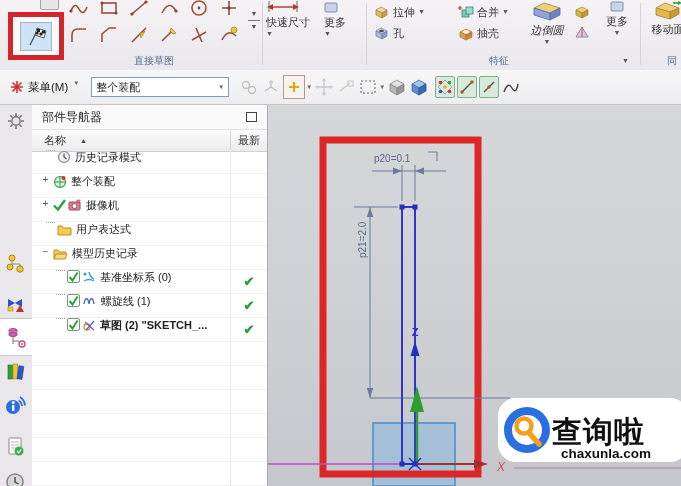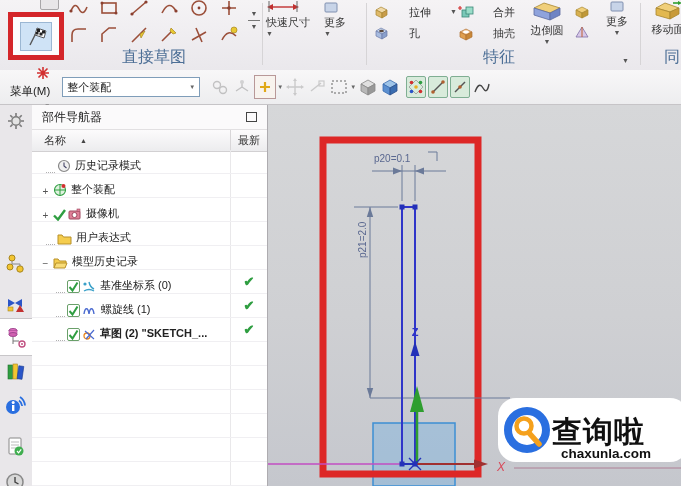--- a/index.html
+++ b/index.html
@@ -22,7 +22,7 @@
   .rcol{position:absolute;}
   .rlabel{font-size:11px;color:#333;white-space:nowrap;}
   .rarrow{font-size:7px;color:#555;line-height:8px;}
-  .featrow{position:absolute;display:flex;align-items:center;gap:19px;white-space:nowrap;}
+  .featrow{position:absolute;display:flex;align-items:center;gap:3px;white-space:nowrap;}
   .bigcol{position:absolute;text-align:center;}
 
   

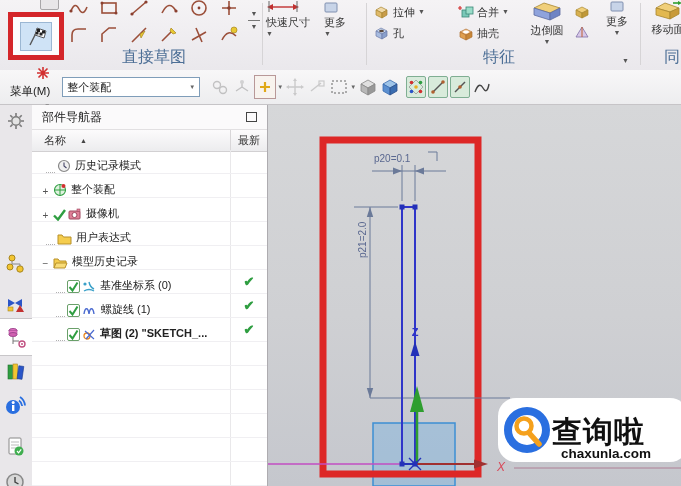--- a/index.html
+++ b/index.html
@@ -229,7 +229,7 @@
         </svg>
       <span class="rlabel">抽壳</span>
     </div>
-    <div class="bigcol" style="left:524px;top:0;width:46px;">
+    <div class="bigcol" style="left:524px;top:0;width:46px;font-style:italic;">
       <svg width="34" height="21">
           <polygon points="4,8 14,3 30,8 20,13" fill="#f0cf7a" stroke="#a8862f" stroke-width="0.8"></polygon>
           <polygon points="4,8 20,13 20,20 4,15" fill="#8fa3dc" stroke="#5a6aa0" stroke-width="0.8"></polygon>

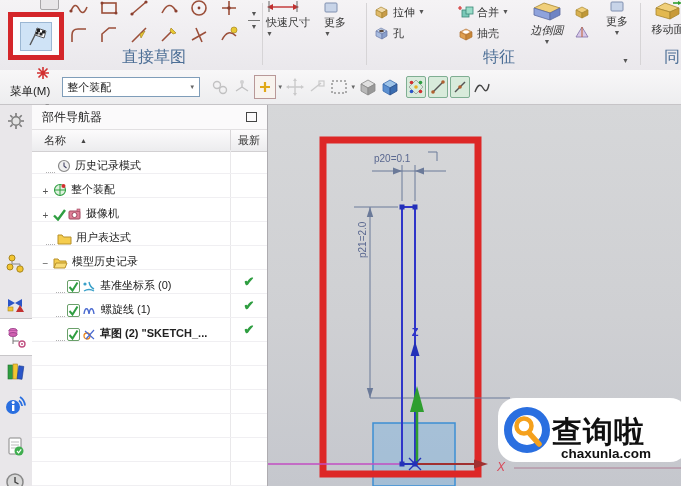--- a/index.html
+++ b/index.html
@@ -9,7 +9,7 @@
   
   .ribbon{position:absolute;left:0;top:0;width:681px;height:70px;
           background:linear-gradient(#f5f3f5,#eae8ec);border-bottom:1px solid #d2d0d3;}
-  .grouplabel{position:absolute;bottom:2px;text-align:center;color:#4d6f96;font-size:16px;white-space:nowrap;}
+  .grouplabel{position:absolute;bottom:2px;text-align:center;color:#4d6f96;font-size:10px;white-space:nowrap;}
   .vsep{position:absolute;top:3px;height:62px;width:1px;background:#d6d4d6;}
   .redbox{position:absolute;left:8px;top:12px;width:46px;height:38px;border:5px solid #d4262a;
           display:flex;align-items:center;justify-content:center;background:#fdfdfd;}

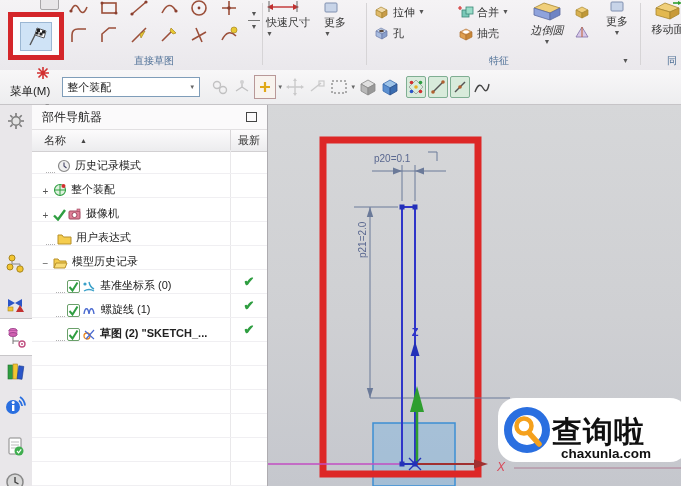--- a/index.html
+++ b/index.html
@@ -29,7 +29,7 @@
   .menubar{position:absolute;left:0;top:70px;width:681px;height:35px;
            background:linear-gradient(#f8f7f8,#ededef);border-bottom:1px solid #c6c4c7;
            display:flex;align-items:center;padding-left:6px;box-sizing:border-box;}
-  .menubtn{display:flex;align-items:flex-end;gap:4px;padding:2px 4px;flex-direction:column;}
+  .menubtn{display:flex;align-items:flex-start;gap:4px;padding:2px 4px;}
   .combo{height:20px;background:#fff;border:1px solid #7f9db9;display:flex;align-items:center;
          justify-content:space-between;padding:0 4px;box-sizing:border-box;font-size:11px;}
   .tsicon{width:20px;height:22px;display:flex;align-items:center;justify-content:center;margin-left:2px;}

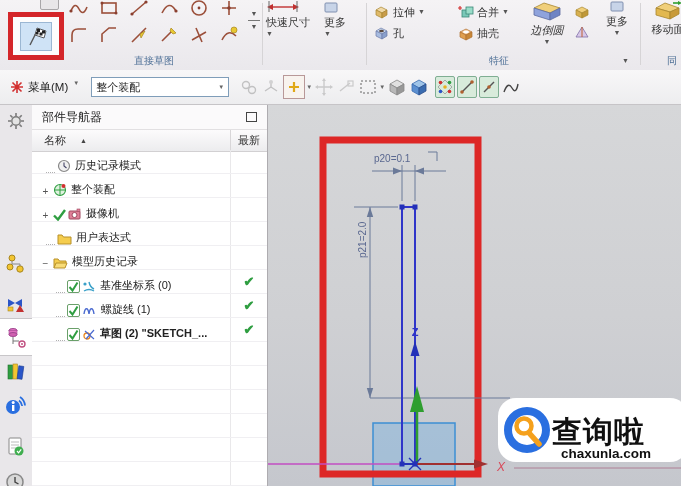--- a/index.html
+++ b/index.html
@@ -55,7 +55,7 @@
              display:flex;align-items:center;justify-content:center;}
   .rows{position:absolute;left:0;right:0;top:45px;bottom:0;}
   .rowsdivider{position:absolute;right:36px;top:0;bottom:0;width:1px;background:#e9e8ea;}
-  .trow{position:relative;height:24px;display:flex;align-items:flex-end;border-bottom:1px solid #f0eff2;
+  .trow{position:relative;height:24px;display:flex;align-items:flex-start;border-bottom:1px solid #f0eff2;
         padding-right:37px;box-sizing:border-box;font-size:11px;color:#222;white-space:nowrap;overflow:hidden;}
   .tstatus{position:absolute;right:0;top:0;width:36px;height:100%;display:flex;align-items:center;
            justify-content:center;color:#2f9e41;font-weight:bold;font-size:13px;}

